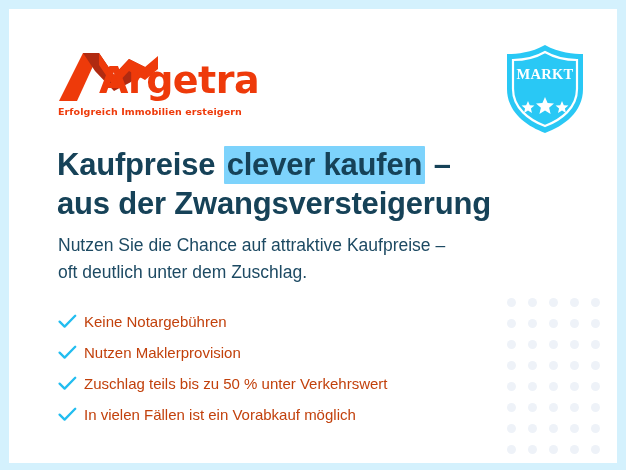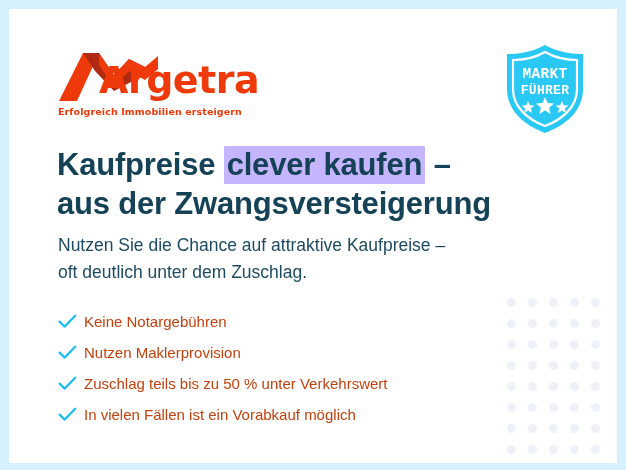--- a/index.html
+++ b/index.html
@@ -100,7 +100,7 @@
     text-align: center;
     color: #ffffff;
     font-weight: 700;
-    font-family: Liberation Mono, monospace;
+    font-family: Liberation Serif, serif;
     letter-spacing: 0.3px;
   }
   .badge-text-markt { top: 24px; font-size: 14.5px; }

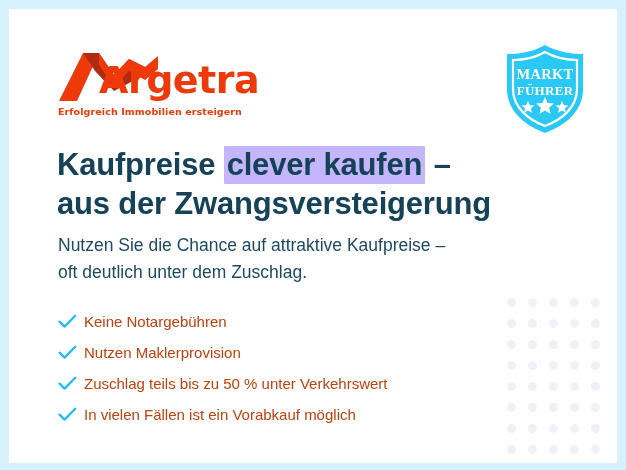--- a/index.html
+++ b/index.html
@@ -239,7 +239,6 @@
         <path d="M47 10 C35 17, 23 18, 15 18 L15 47 C15 66, 31 78, 47 84 C63 78, 79 66, 79 47 L79 18 C71 18, 59 17, 47 10 Z" fill="none" stroke="#ffffff" stroke-width="2.2"></path>
       </svg>
       <div class="badge-text-markt">MARKT</div>
-      <div class="badge-text-fuehrer">FÜHRER</div>
       <svg class="badge-stars" width="94" height="20" viewBox="0 0 94 20" style="position:absolute;left:0;top:55px;">
         <polygon points="30,4 31.8,8.3 36.4,8.6 32.9,11.6 34,16 30,13.5 26,16 27.1,11.6 23.6,8.6 28.2,8.3" fill="#ffffff"></polygon>
         <polygon points="47,0 49.6,6 56,6.5 51.1,10.7 52.6,17 47,13.5 41.4,17 42.9,10.7 38,6.5 44.4,6" fill="#ffffff"></polygon>

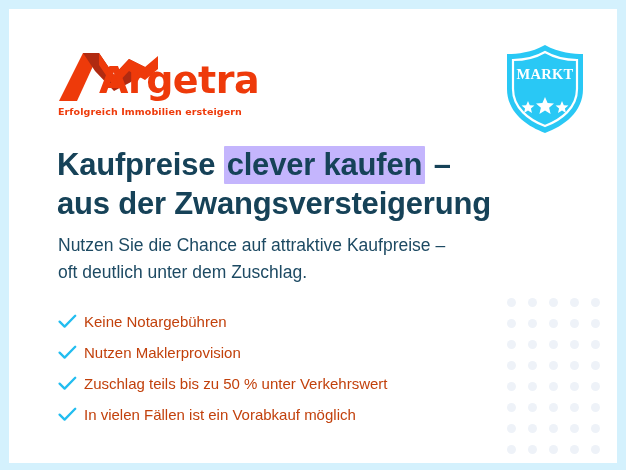--- a/index.html
+++ b/index.html
@@ -127,7 +127,7 @@
     letter-spacing: -0.2px;
   }
   .headline .hl {
-    background: #c4b5fd;
+    background: #7dd3fc;
     padding: 1px 3px 2px 3px;
     border-radius: 1px;
   }

